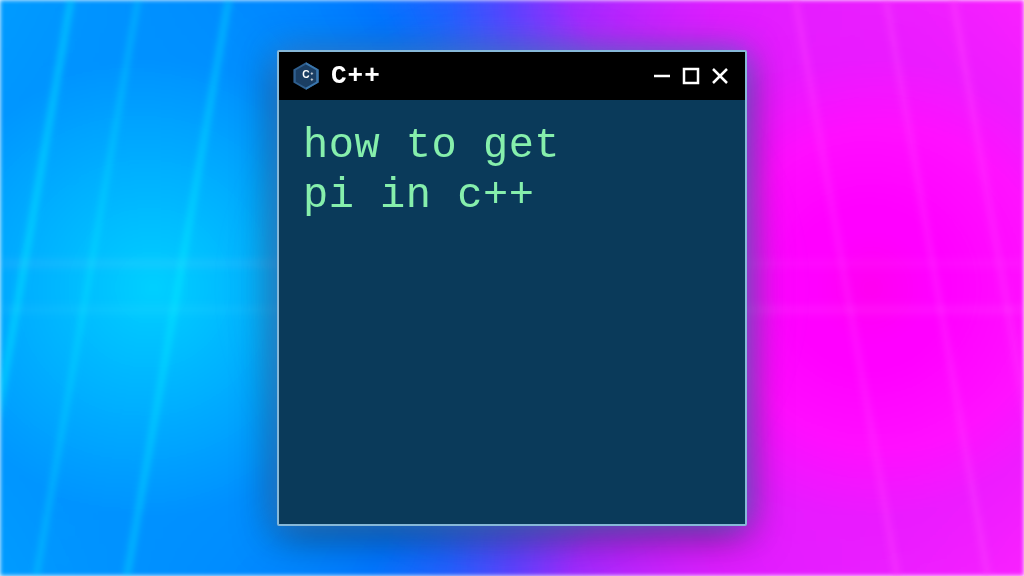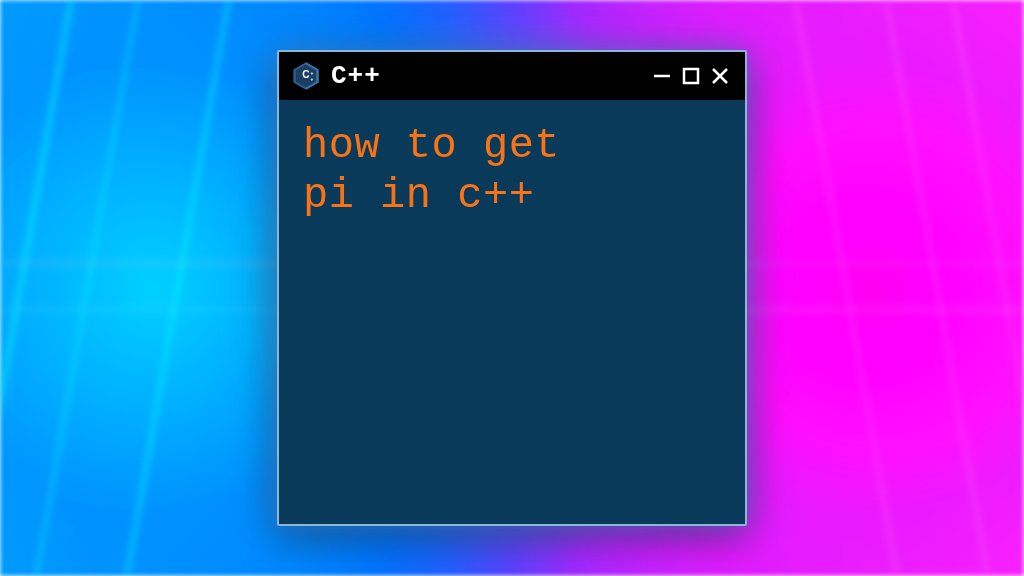--- a/index.html
+++ b/index.html
@@ -100,7 +100,7 @@
       padding: 22px 24px;
     }
     .content pre {
-      color: #f97316;
+      color: #86efac;
       font-family: "Consolas", "Menlo", "Courier New", monospace;
       font-size: 42px;
       line-height: 1.18;

